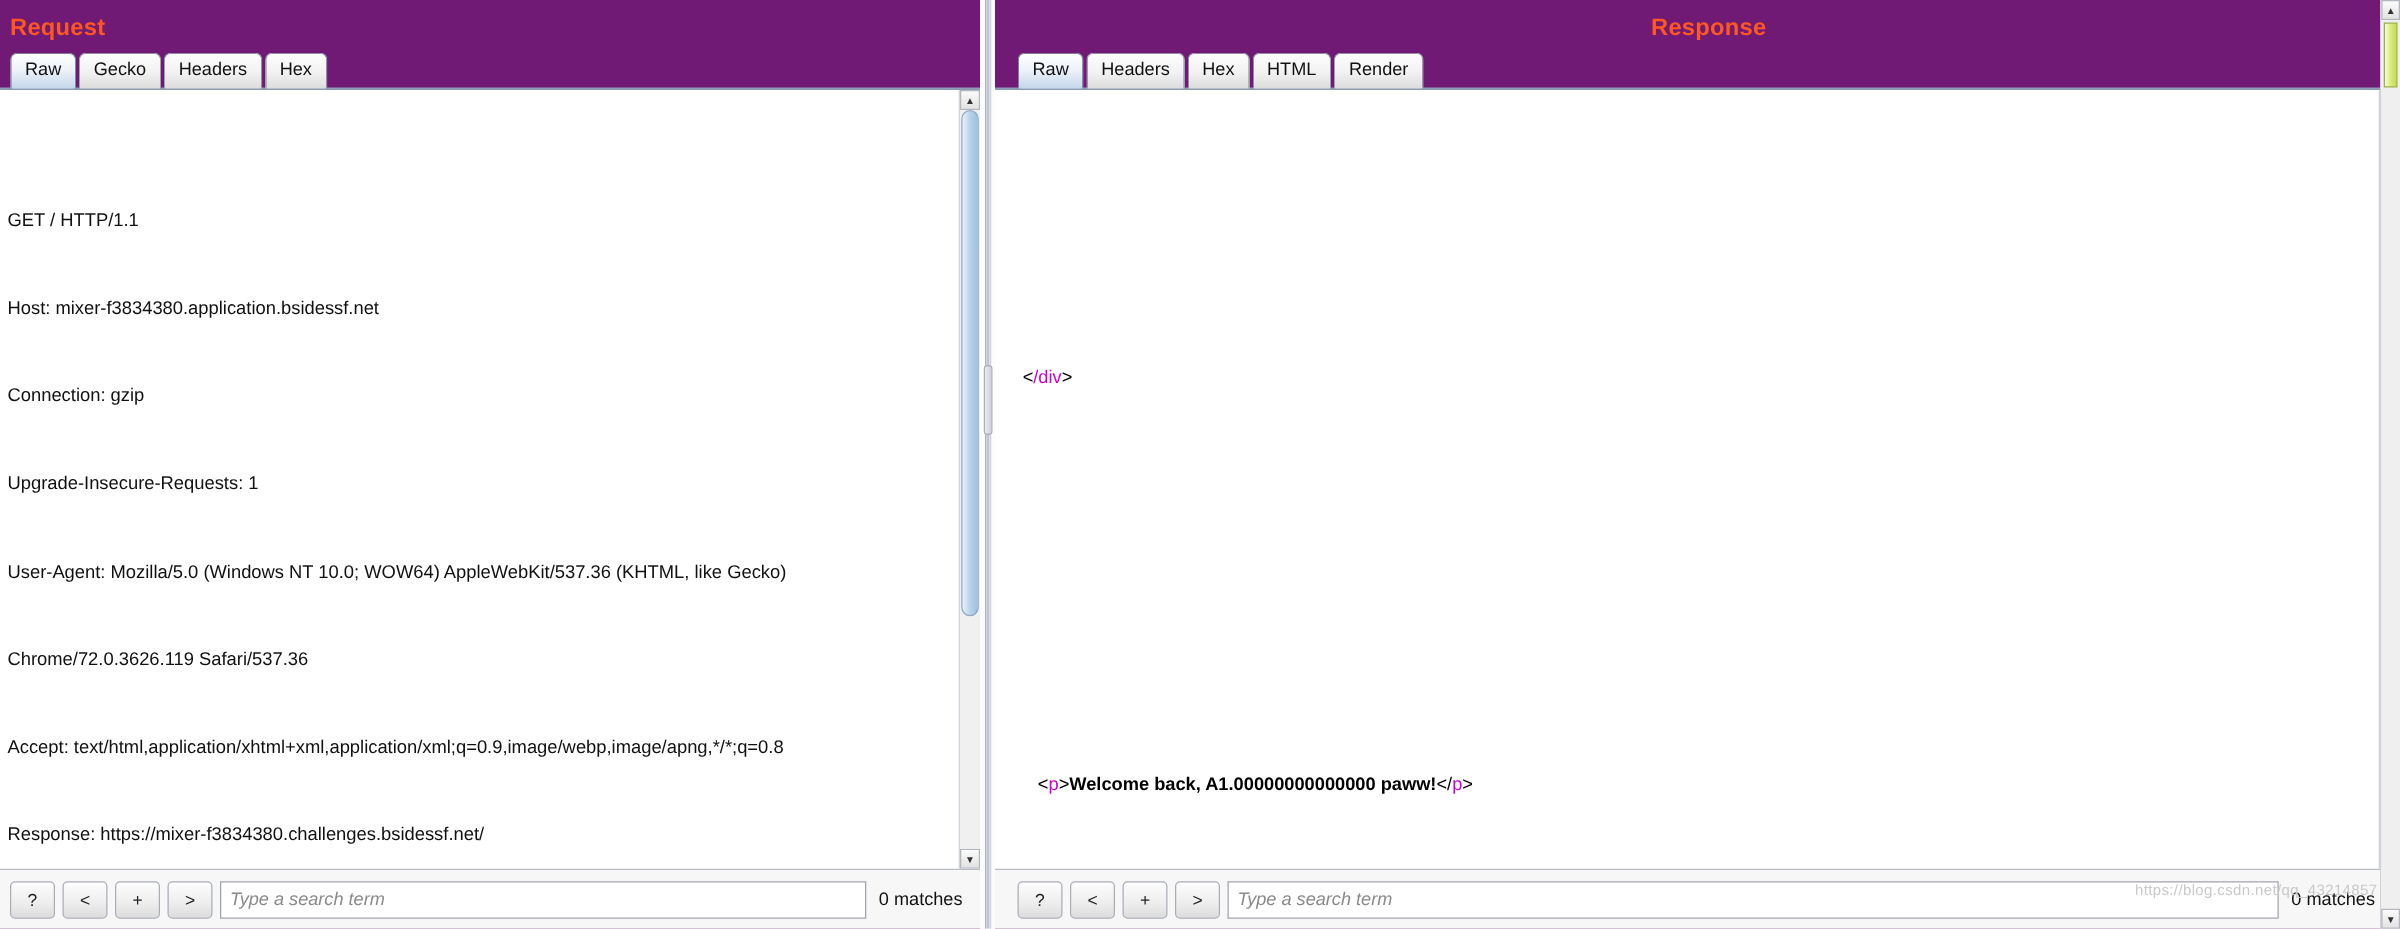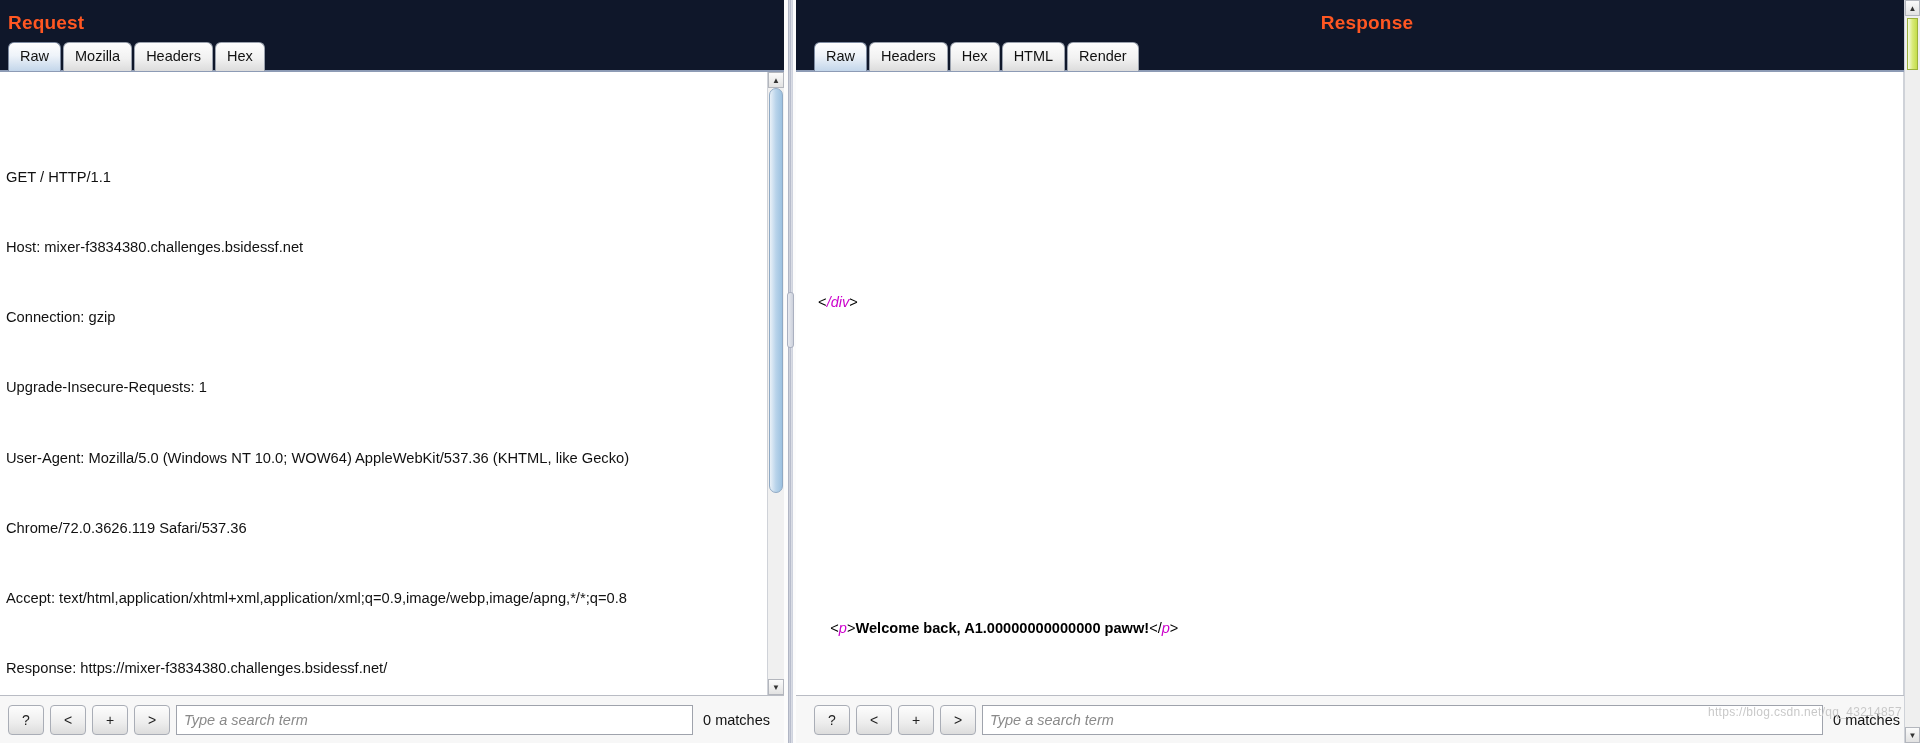--- a/index.html
+++ b/index.html
@@ -20,7 +20,7 @@
     height: 743px;
     display: flex;
     flex-direction: column;
-    background: #0f172a;
+    background: #701a75;
     position: relative;
   }
   .pane-left { width: 784px; }

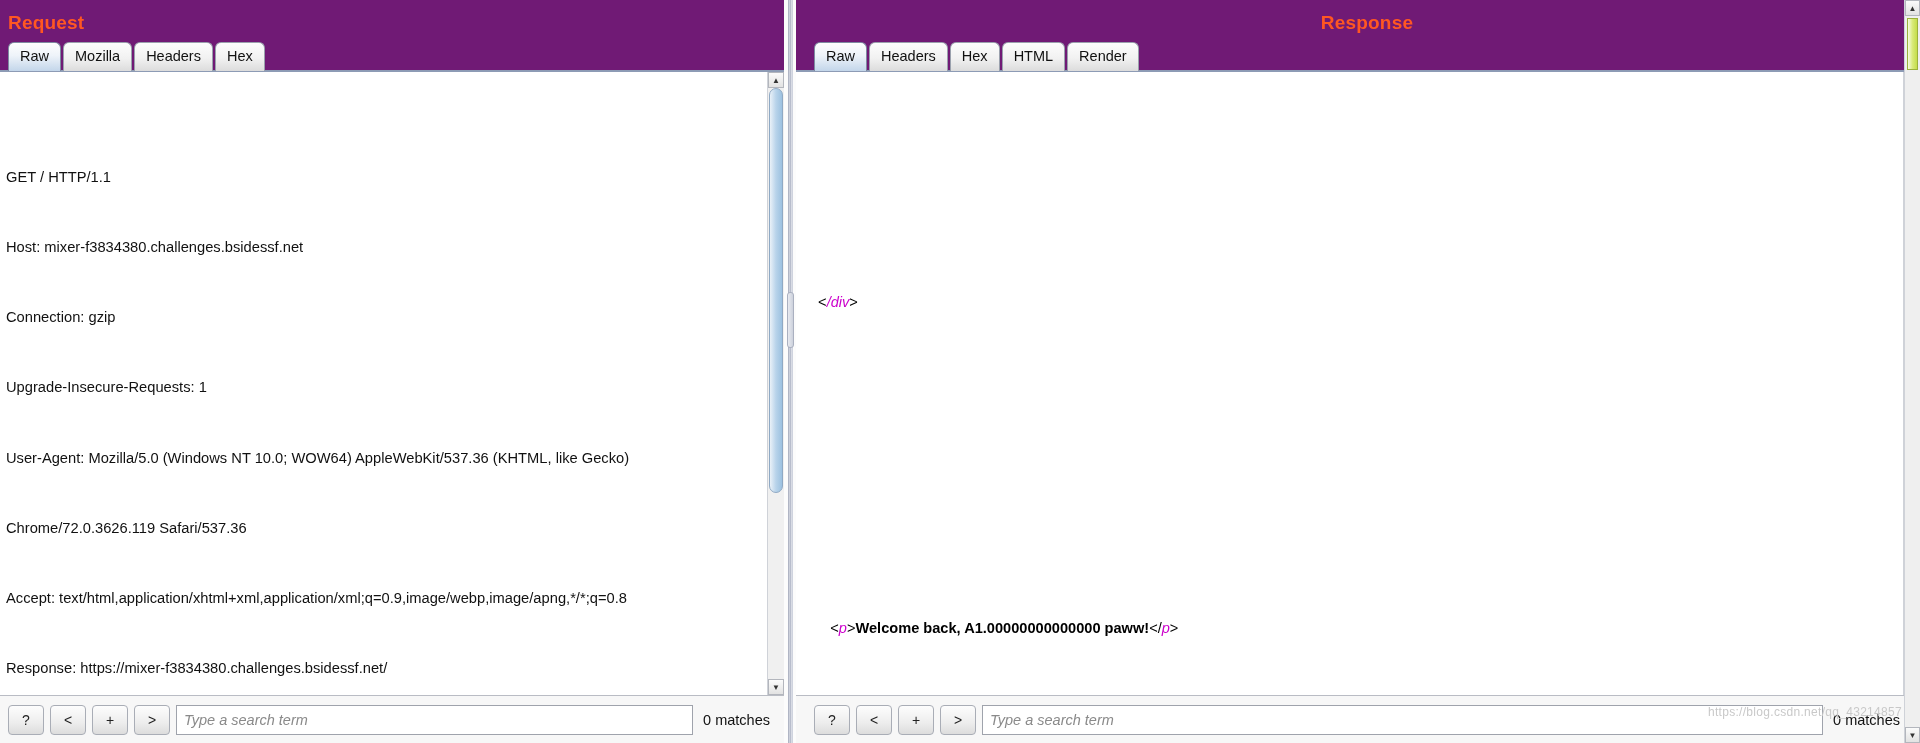--- a/index.html
+++ b/index.html
@@ -235,7 +235,7 @@
 
     <div class="tabbar">
       <div class="tab active">Raw</div>
-      <div class="tab">Mozilla</div>
+      <div class="tab">Gecko</div>
       <div class="tab">Headers</div>
       <div class="tab">Hex</div>
     </div>

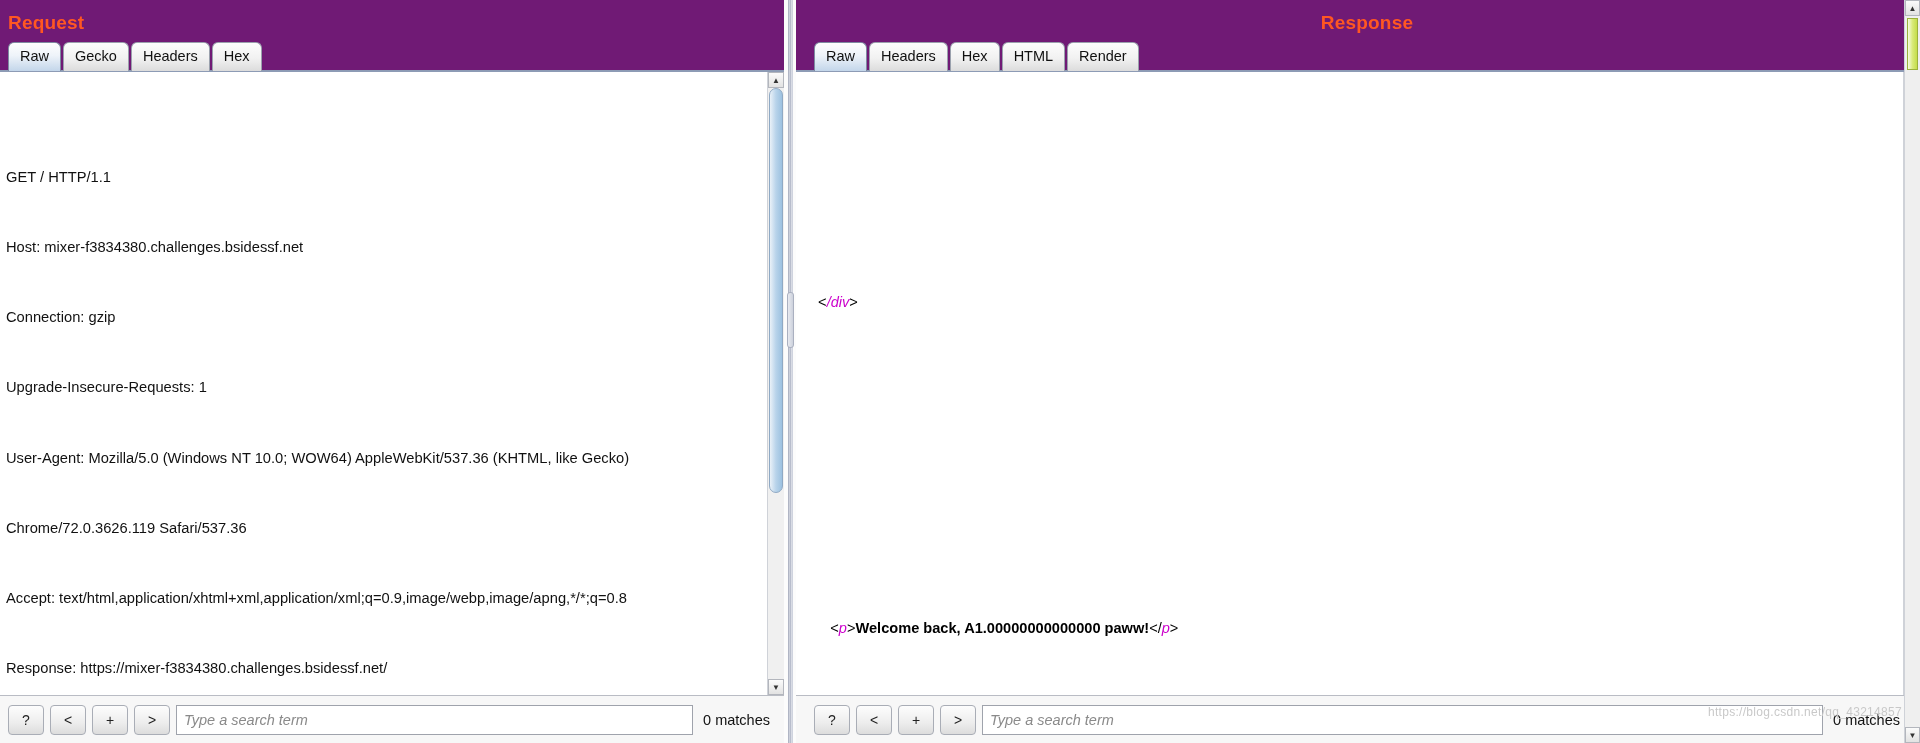--- a/index.html
+++ b/index.html
@@ -243,7 +243,7 @@
     <div class="editor-wrap">
       <div class="editor">
         <div class="line">GET / HTTP/1.1</div>
-        <div class="line">Host: mixer-f3834380.challenges.bsidessf.net</div>
+        <div class="line">Host: mixer-f3834380.application.bsidessf.net</div>
         <div class="line">Connection: gzip</div>
         <div class="line">Upgrade-Insecure-Requests: 1</div>
         <div class="line">User-Agent: Mozilla/5.0 (Windows NT 10.0; WOW64) AppleWebKit/537.36 (KHTML, like Gecko)</div>

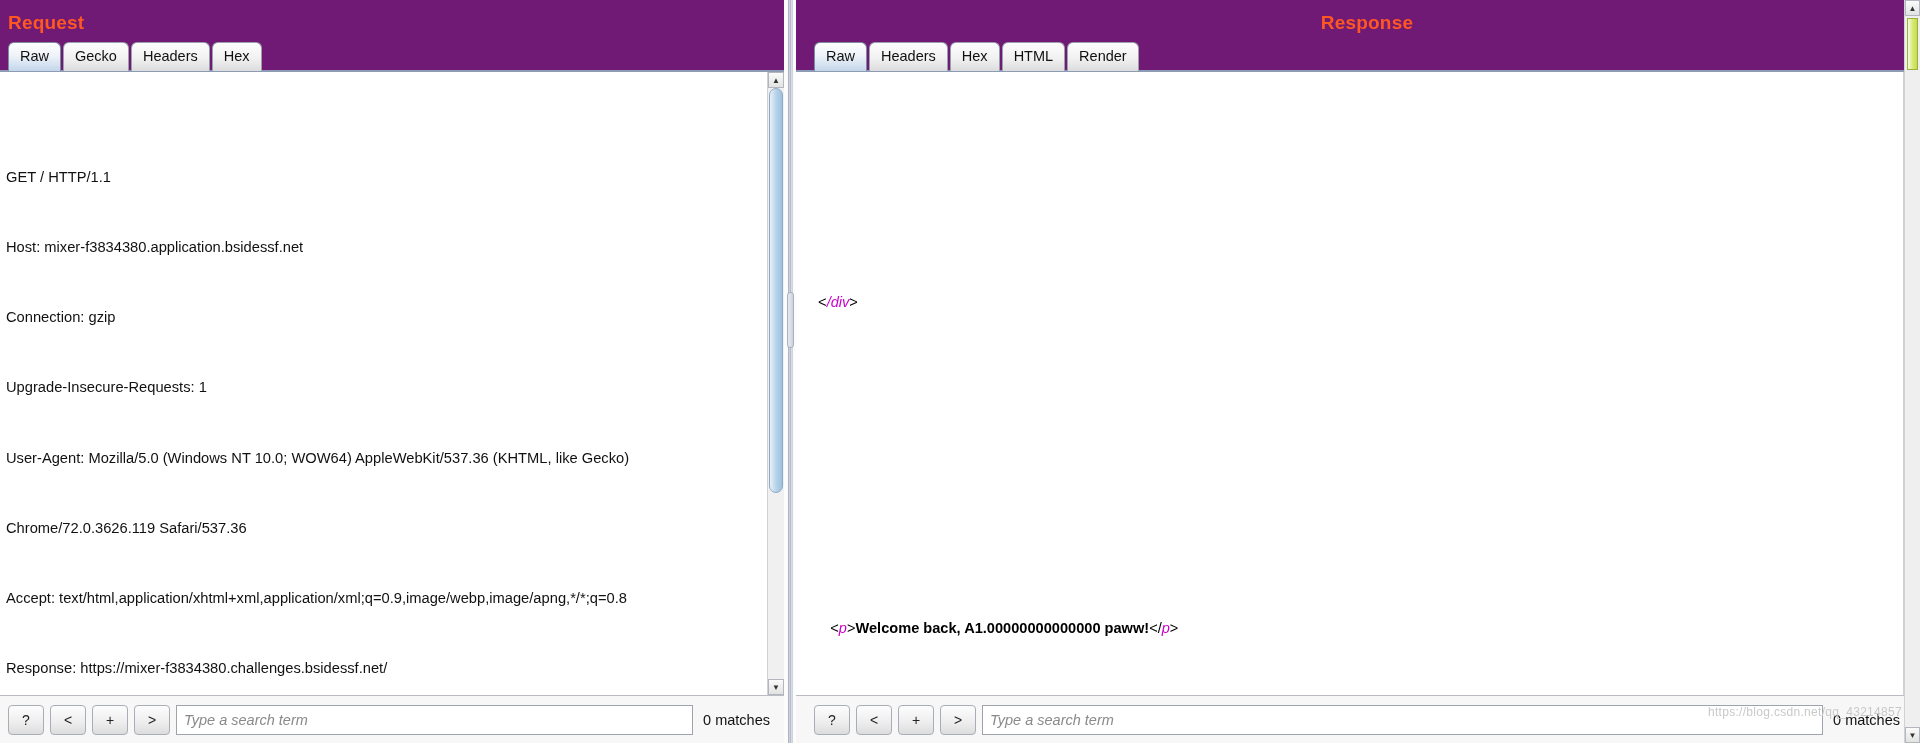--- a/index.html
+++ b/index.html
@@ -118,7 +118,7 @@
   .pane-right .editor { padding-left: 14px; font-size: 14.6px; line-height: 23.3px; }
 
   .line { min-height: 23.4px; }
-  .k-purple { color: #cc00cc; font-style: italic; }
+  .k-purple { color: #cc00cc; }
   .k-black  { color: #000; }
   .b { font-weight: bold; color:#000; }
 

